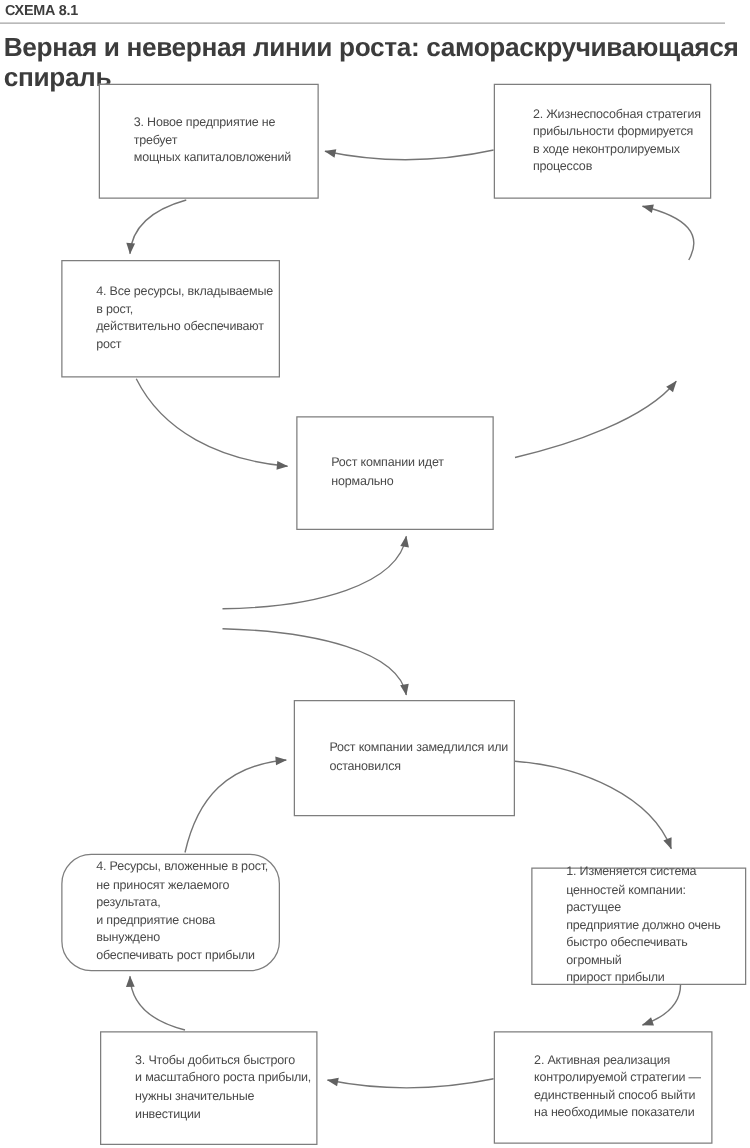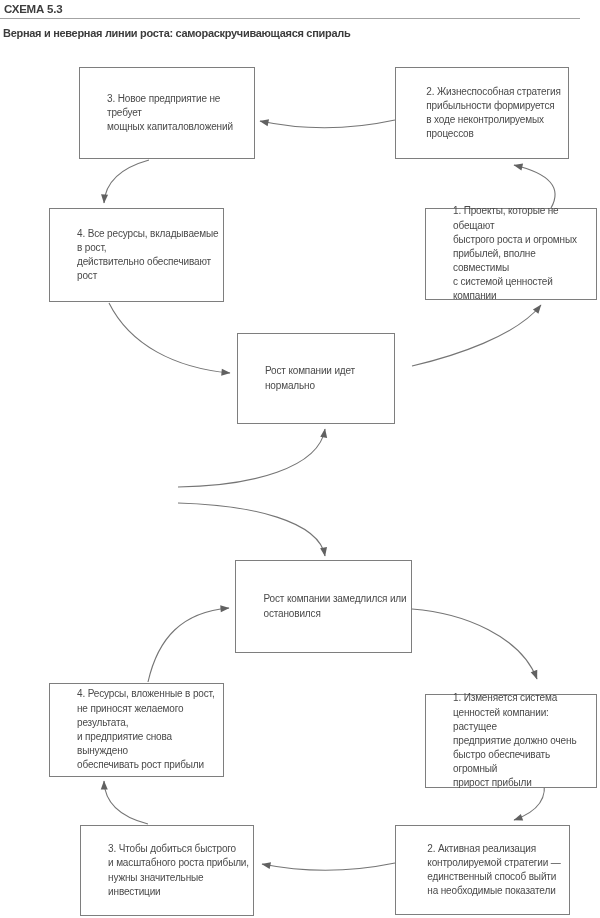--- a/index.html
+++ b/index.html
@@ -45,7 +45,7 @@
 
 <div id="page">
 
-  <div class="kicker">СХЕМА 5.3</div>
+  <div class="kicker">СХЕМА 8.1</div>
   <div class="rule"></div>
   <div class="title">Верная и неверная линии роста: самораскручивающаяся спираль</div>
 

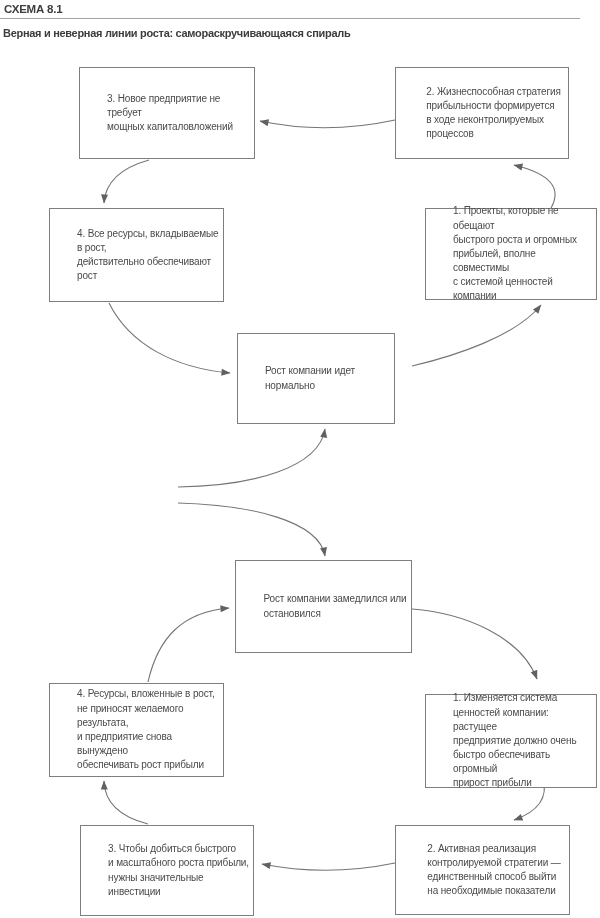--- a/index.html
+++ b/index.html
@@ -21,7 +21,7 @@
   }
   .title {
     position:absolute; left:3px; top:27px; width:594px;
-    font-size:11px; font-weight:bold; color:#3c3c3c;
+    font-size:21px; font-weight:bold; color:#3c3c3c;
     letter-spacing:-0.3px;
   }
   #arrows { position:absolute; left:0; top:0; }

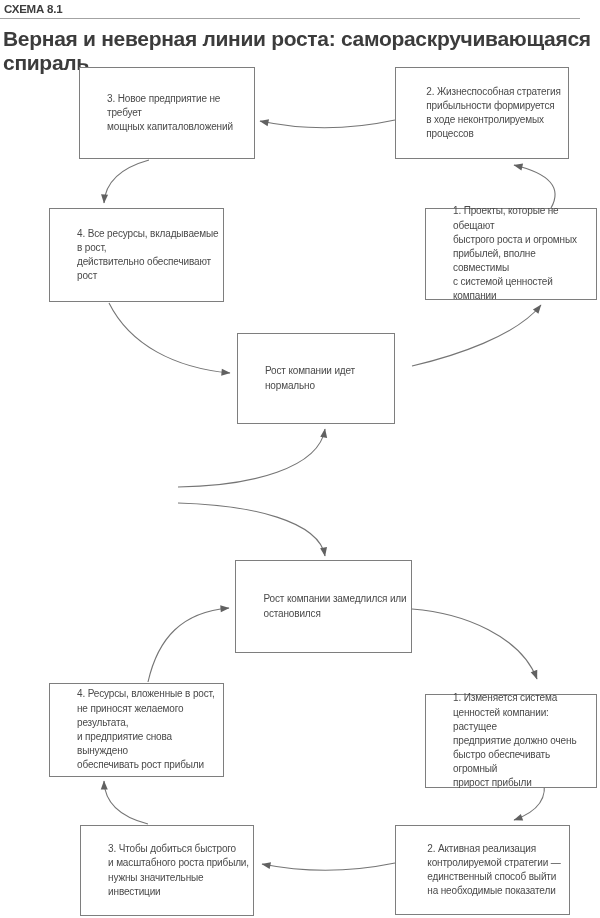--- a/index.html
+++ b/index.html
@@ -88,12 +88,6 @@
 действительно обеспечивают рост</div>
   </div>
 
-  <div class="box" style="left:425px; top:208px; width:172px; height:92px;">
-    <div class="txt">1. Проекты, которые не обещают
-быстрого роста и огромных
-прибылей, вполне совместимы
-с системой ценностей компании</div>
-  </div>
 
   <div class="box" style="left:237px; top:333px; width:158px; height:91px;">
     <div class="txt">Рост компании идет нормально</div>

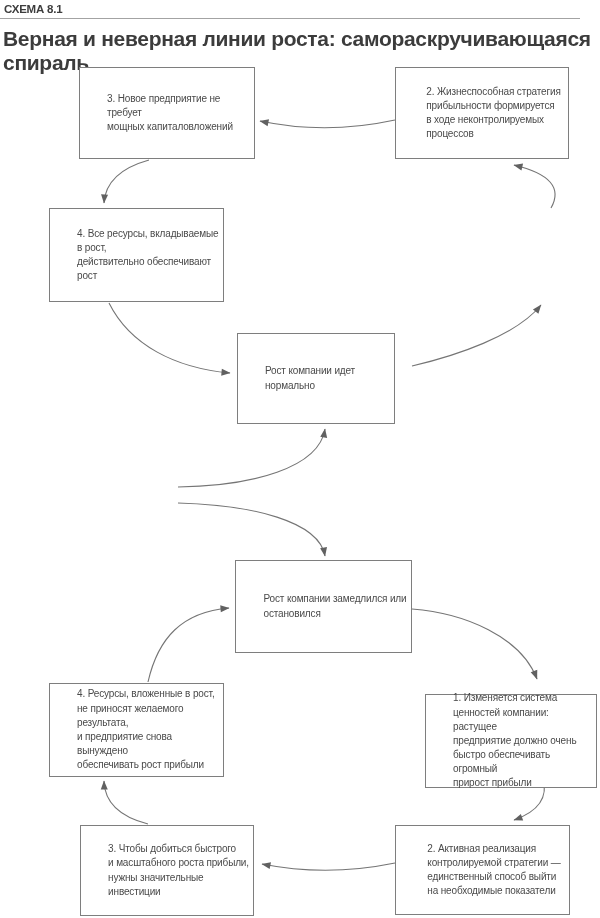--- a/index.html
+++ b/index.html
@@ -99,7 +99,7 @@
 остановился</div>
   </div>
 
-  <div class="box" style="left:49px; top:683px; width:175px; height:94px;">
+  <div class="box" style="left:49px; top:683px; width:175px; height:94px;border-radius:24px;">
     <div class="txt">4. Ресурсы, вложенные в рост,
 не приносят желаемого результата,
 и предприятие снова вынуждено

